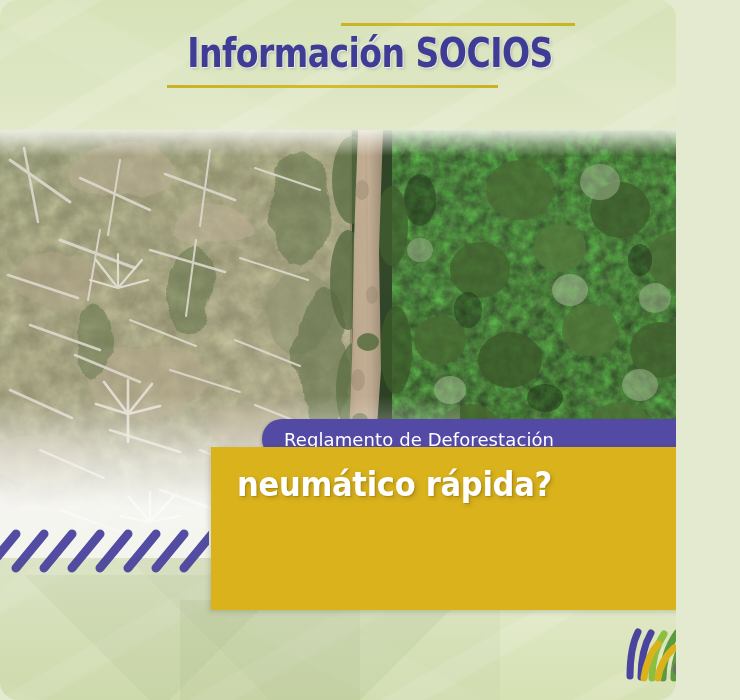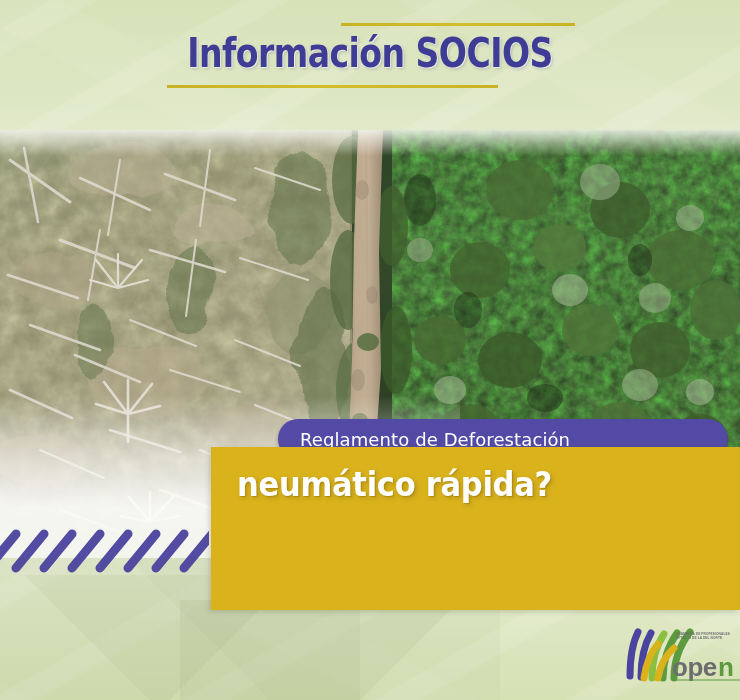--- a/index.html
+++ b/index.html
@@ -14,8 +14,9 @@
   
   #stage {
     position:absolute; inset:0;
-    width:740px; height:700px;
+    width:676px; height:700px;
     overflow:hidden;
+    border-radius:18px;
   }
 
   

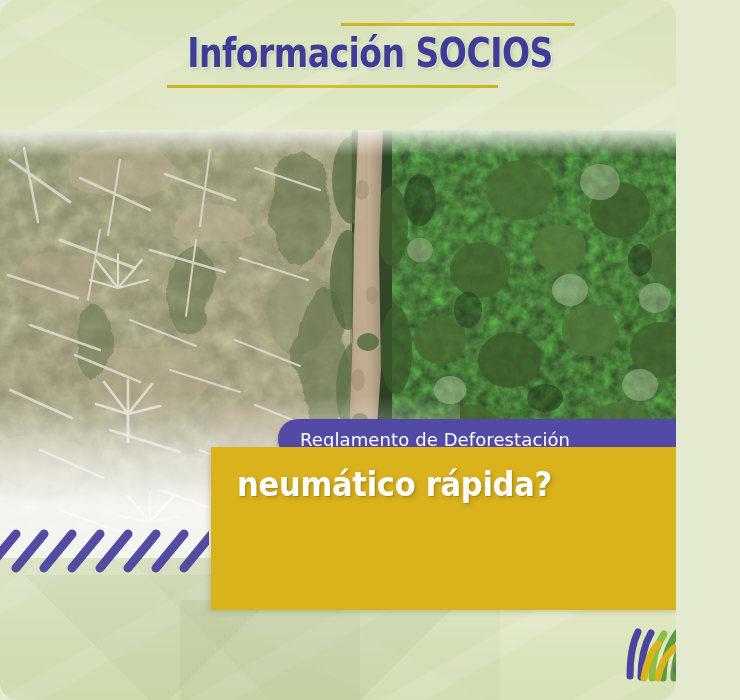--- a/index.html
+++ b/index.html
@@ -130,7 +130,7 @@
 
   
   .pill{
-    position:absolute; left:278px; top:419px; width:450px; height:40px;
+    position:absolute; left:262px; top:419px; width:450px; height:40px;
     background:#524aa4;
     border-radius:21px;
     box-shadow:0 2px 4px rgba(0,0,0,.28);

